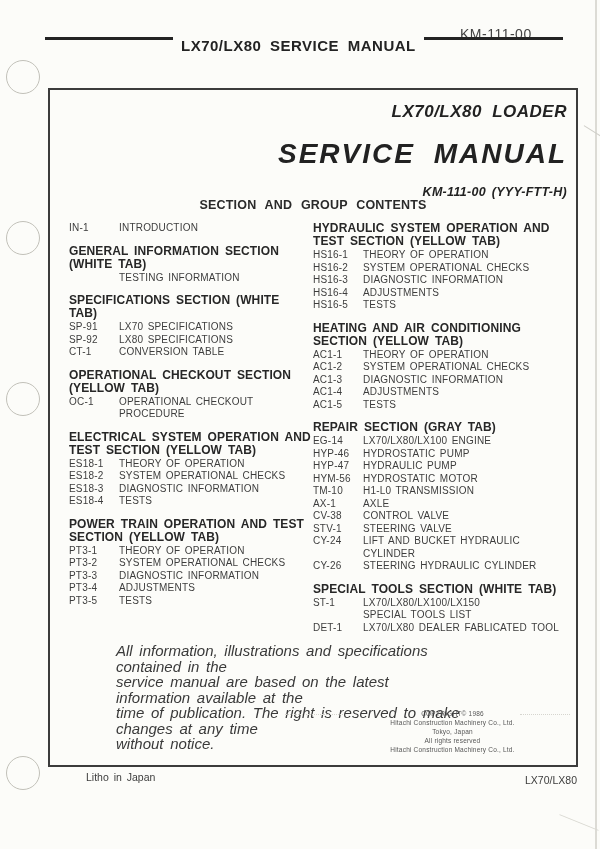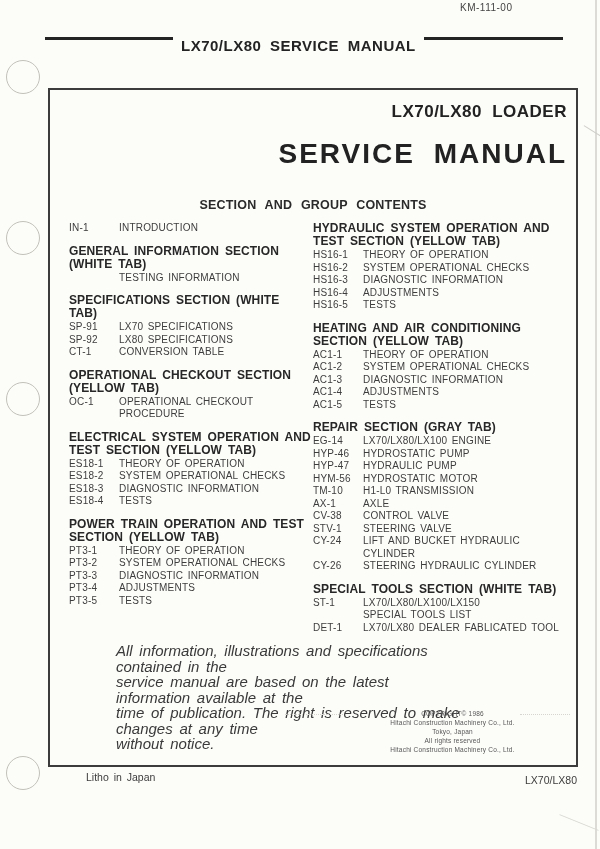--- a/index.html
+++ b/index.html
@@ -18,7 +18,7 @@
   .punch{position:absolute;left:6px;width:32px;height:32px;border-radius:50%;
     border:1.5px solid #c2c1b9;background:transparent;}
   
-  .doc-number{position:absolute;left:460px;top:2px;font-size:10px;letter-spacing:0.5px;color:#444;}
+  .doc-number{position:absolute;left:460px;top:26px;font-size:14px;letter-spacing:0.5px;color:#444;}
   .header-row{position:absolute;left:45px;top:37px;width:518px;display:flex;align-items:flex-start;}
   .rule{height:3px;background:#242424;}
   .rule.left{width:128px;}

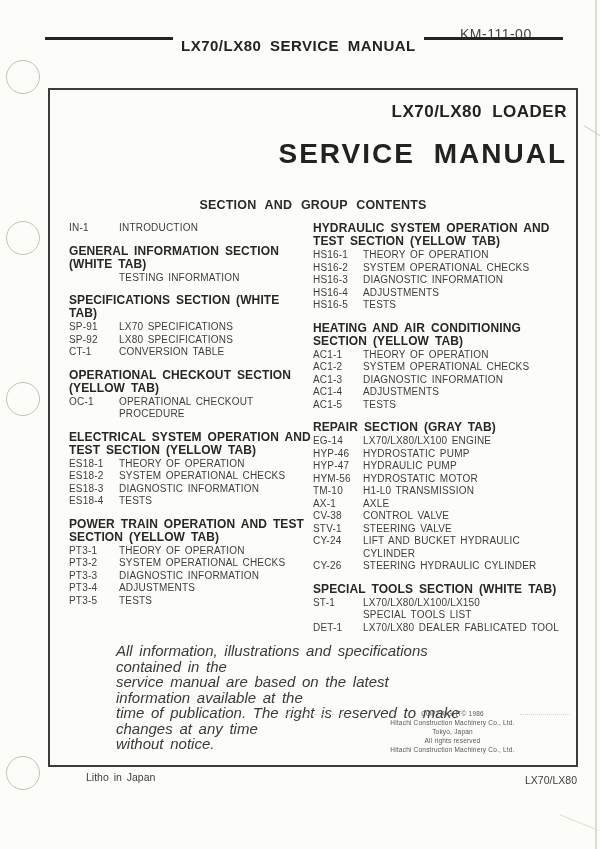--- a/index.html
+++ b/index.html
@@ -28,7 +28,7 @@
   
   .content-box{position:absolute;left:48px;top:88px;width:530px;height:679px;
     border:2px solid #3c3c3c;box-sizing:border-box;}
-  .title-block{position:absolute;right:9px;top:12px;text-align:right;color:#222;}
+  .title-block{position:absolute;right:9px;top:12px;text-align:right;color:#222;font-style:italic;}
   .model-line{font-size:17px;font-weight:bold;letter-spacing:0.5px;word-spacing:5px;}
   .manual-title{font-size:28px;font-weight:bold;letter-spacing:2px;word-spacing:9px;margin-top:16px;}
   .code-line{font-size:12.5px;font-weight:bold;margin-top:15px;word-spacing:2px;letter-spacing:0.3px;}

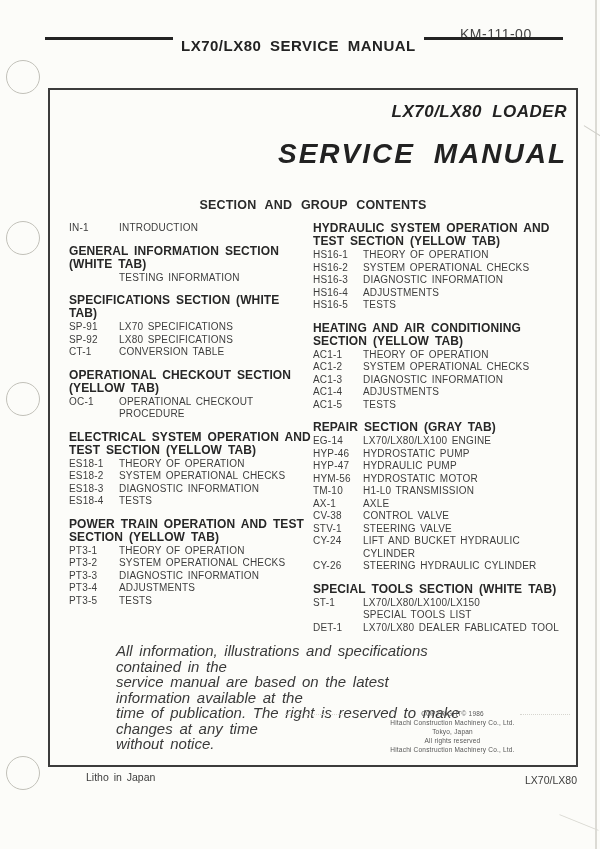--- a/index.html
+++ b/index.html
@@ -81,6 +81,7 @@
   <div class="title-block">
     <div class="model-line">LX70/LX80 LOADER</div>
     <div class="manual-title">SERVICE MANUAL</div>
+    <div class="code-line">KM-111-00 (YYY-FTT-H)</div>
   </div>
 
   <div class="contents-heading">SECTION AND GROUP CONTENTS</div>

